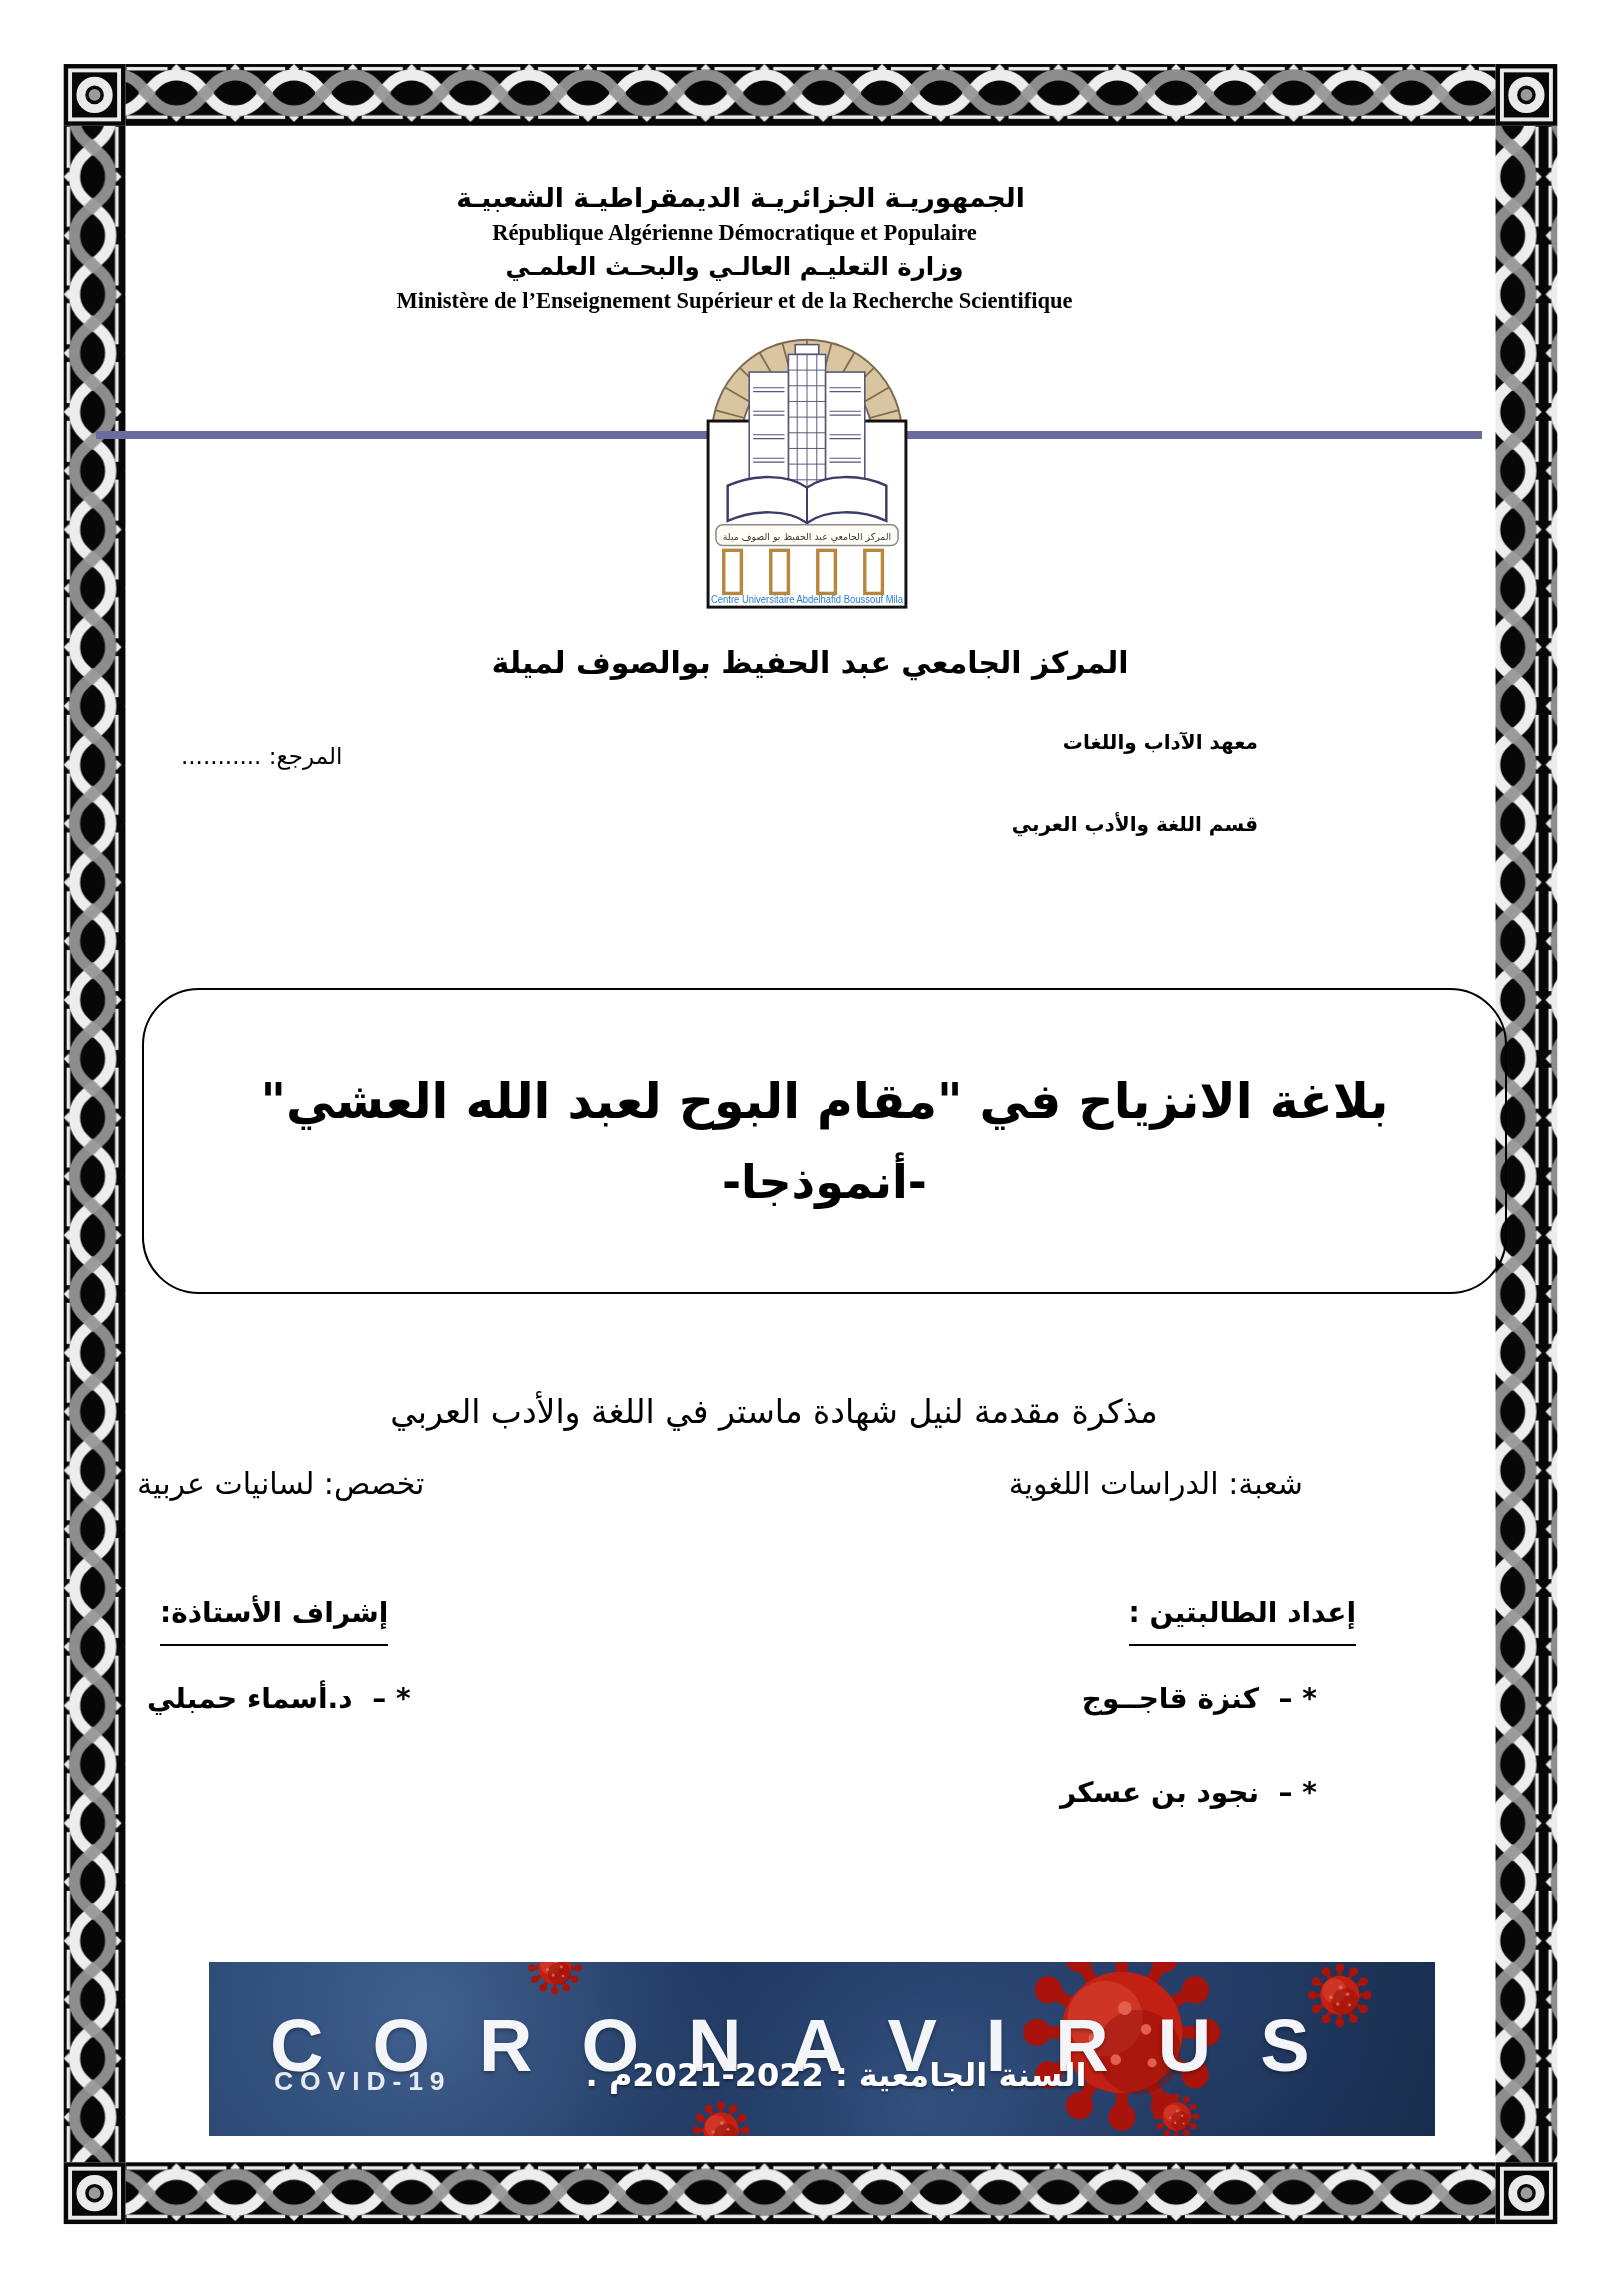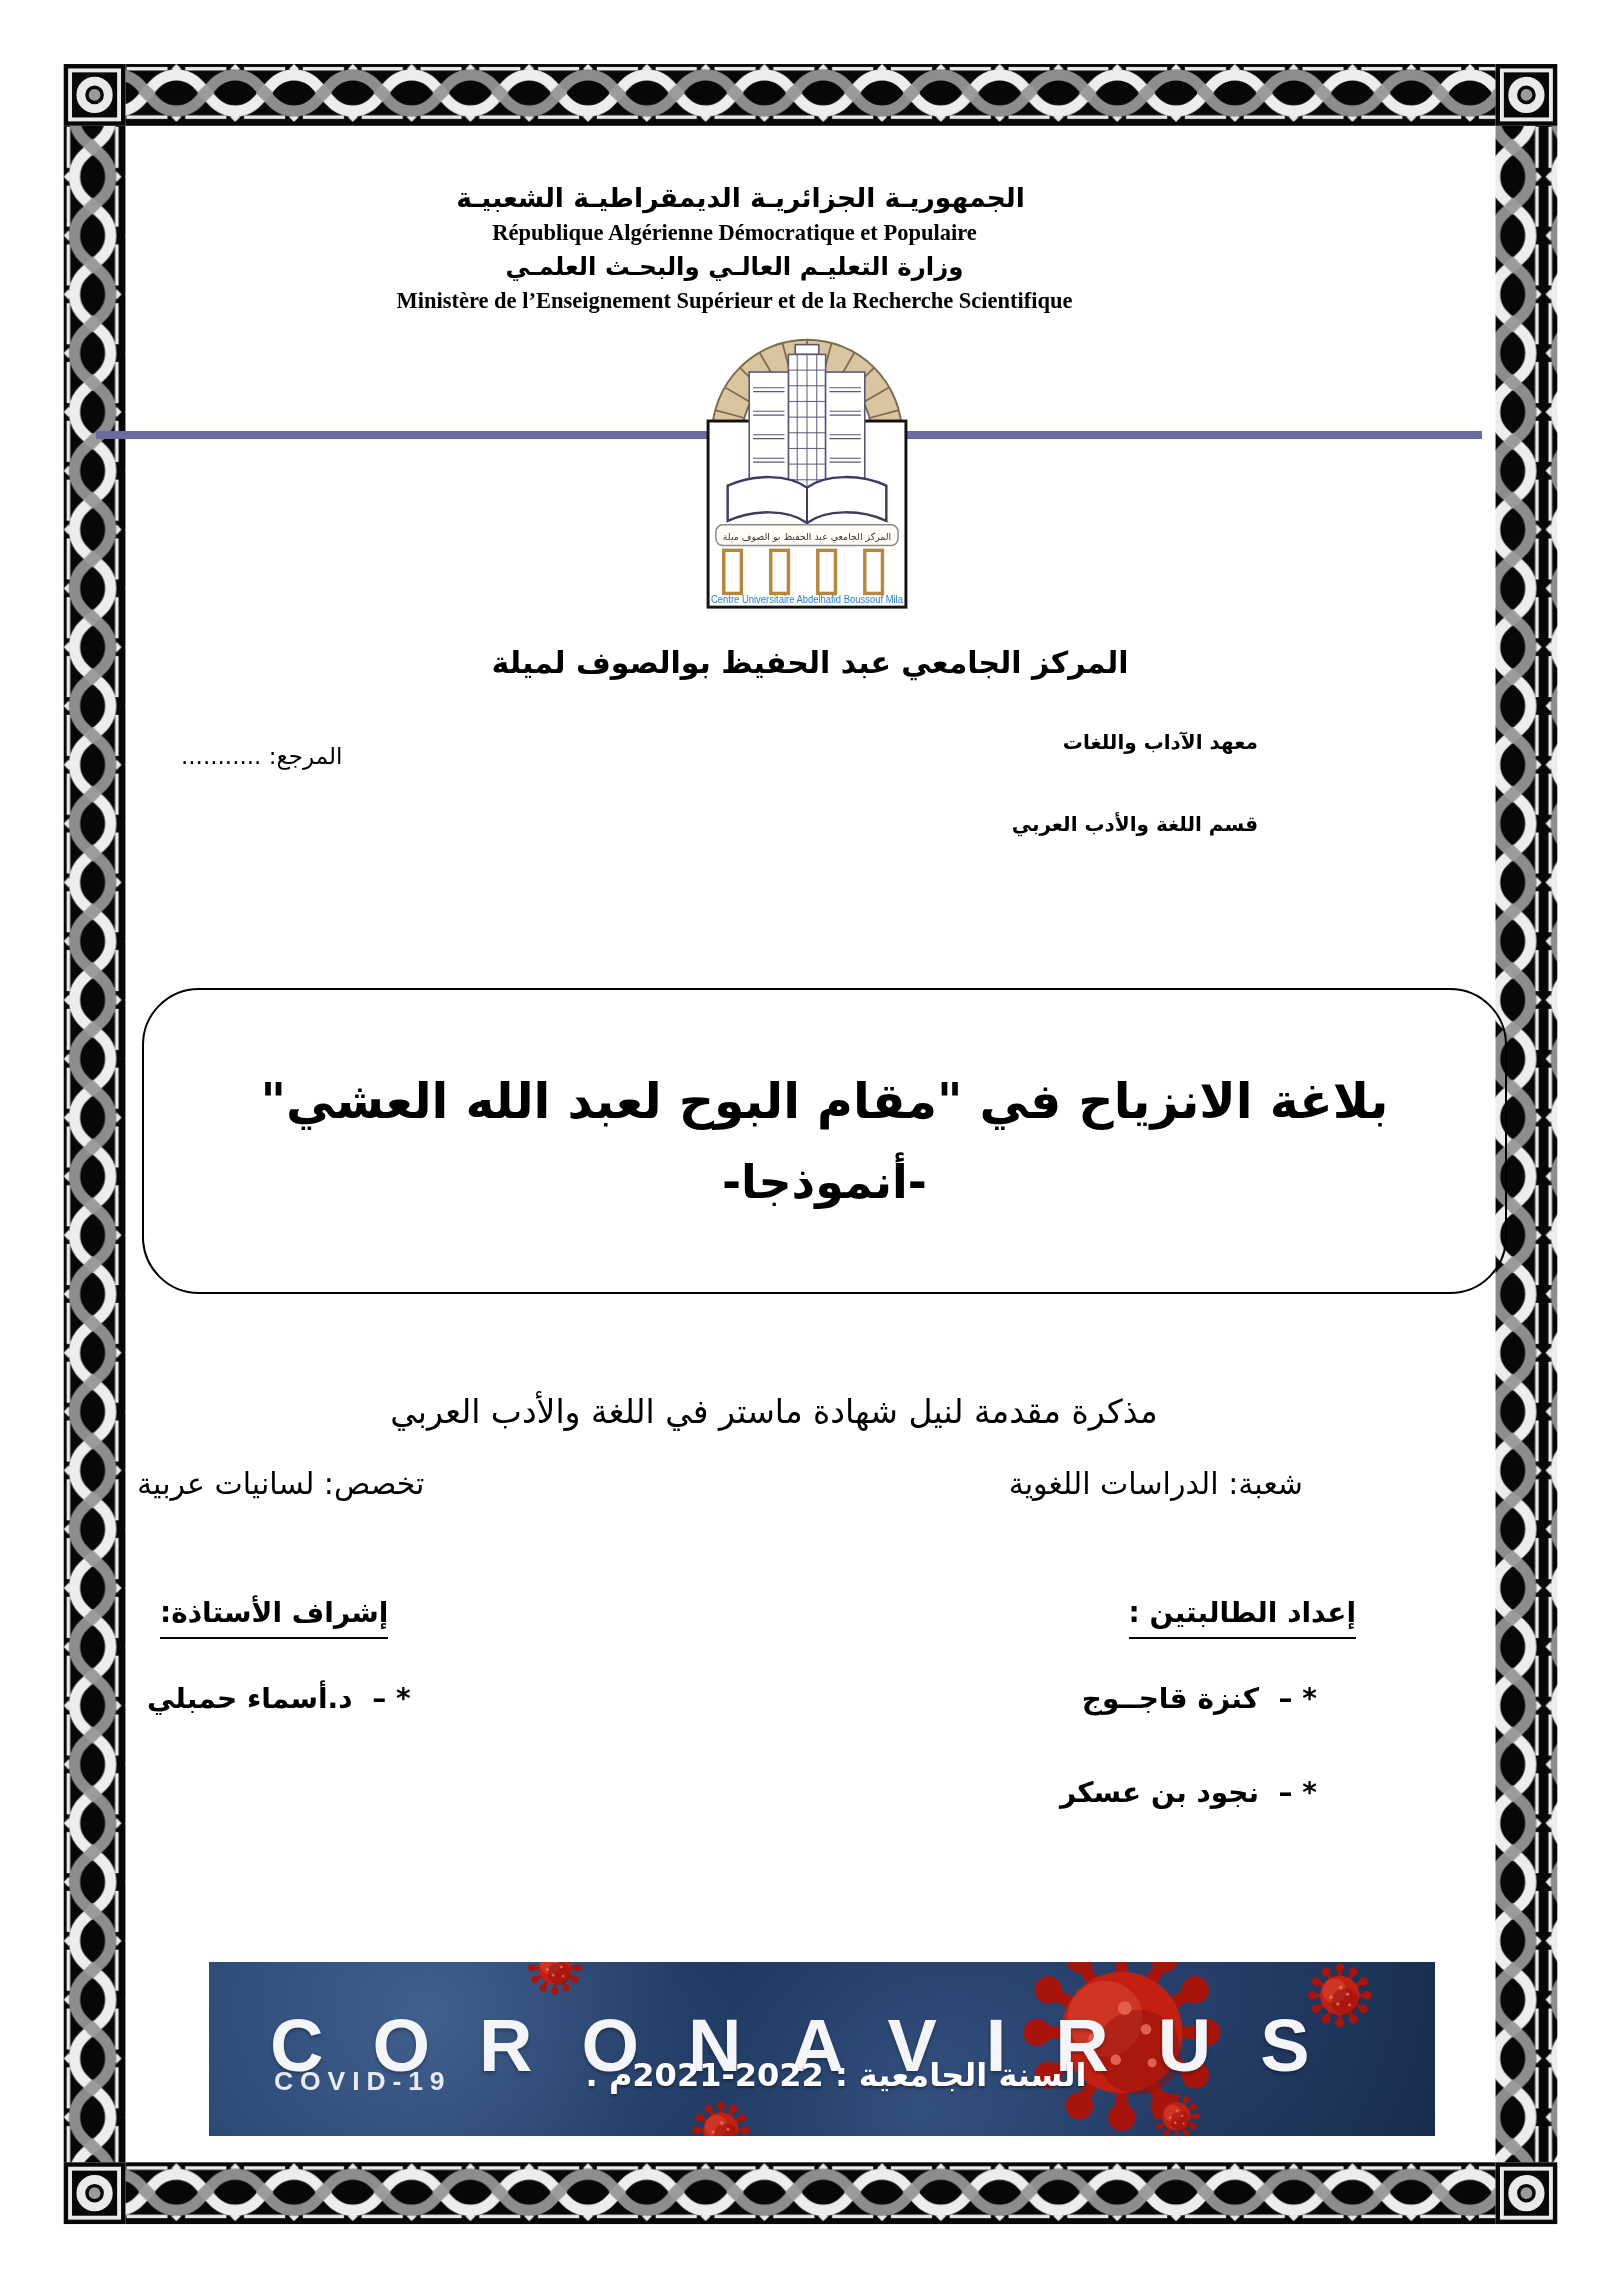--- a/index.html
+++ b/index.html
@@ -30,7 +30,7 @@
   .thesis-line{left:127px;top:1392px;width:1294px;font-size:33px;}
   .spec-line{font-size:30px;white-space:nowrap;}
 
-  .ulabel{font-size:28px;font-weight:bold;border-bottom:2.9px solid #000;padding-bottom:8px;white-space:nowrap;}
+  .ulabel{font-size:28px;font-weight:bold;border-bottom:2.9px solid #000;padding-bottom:15px;white-space:nowrap;}
   .name-row{font-size:28px;font-weight:bold;white-space:nowrap;}
   .name-row .blt{margin-left:9.8px;}
 

